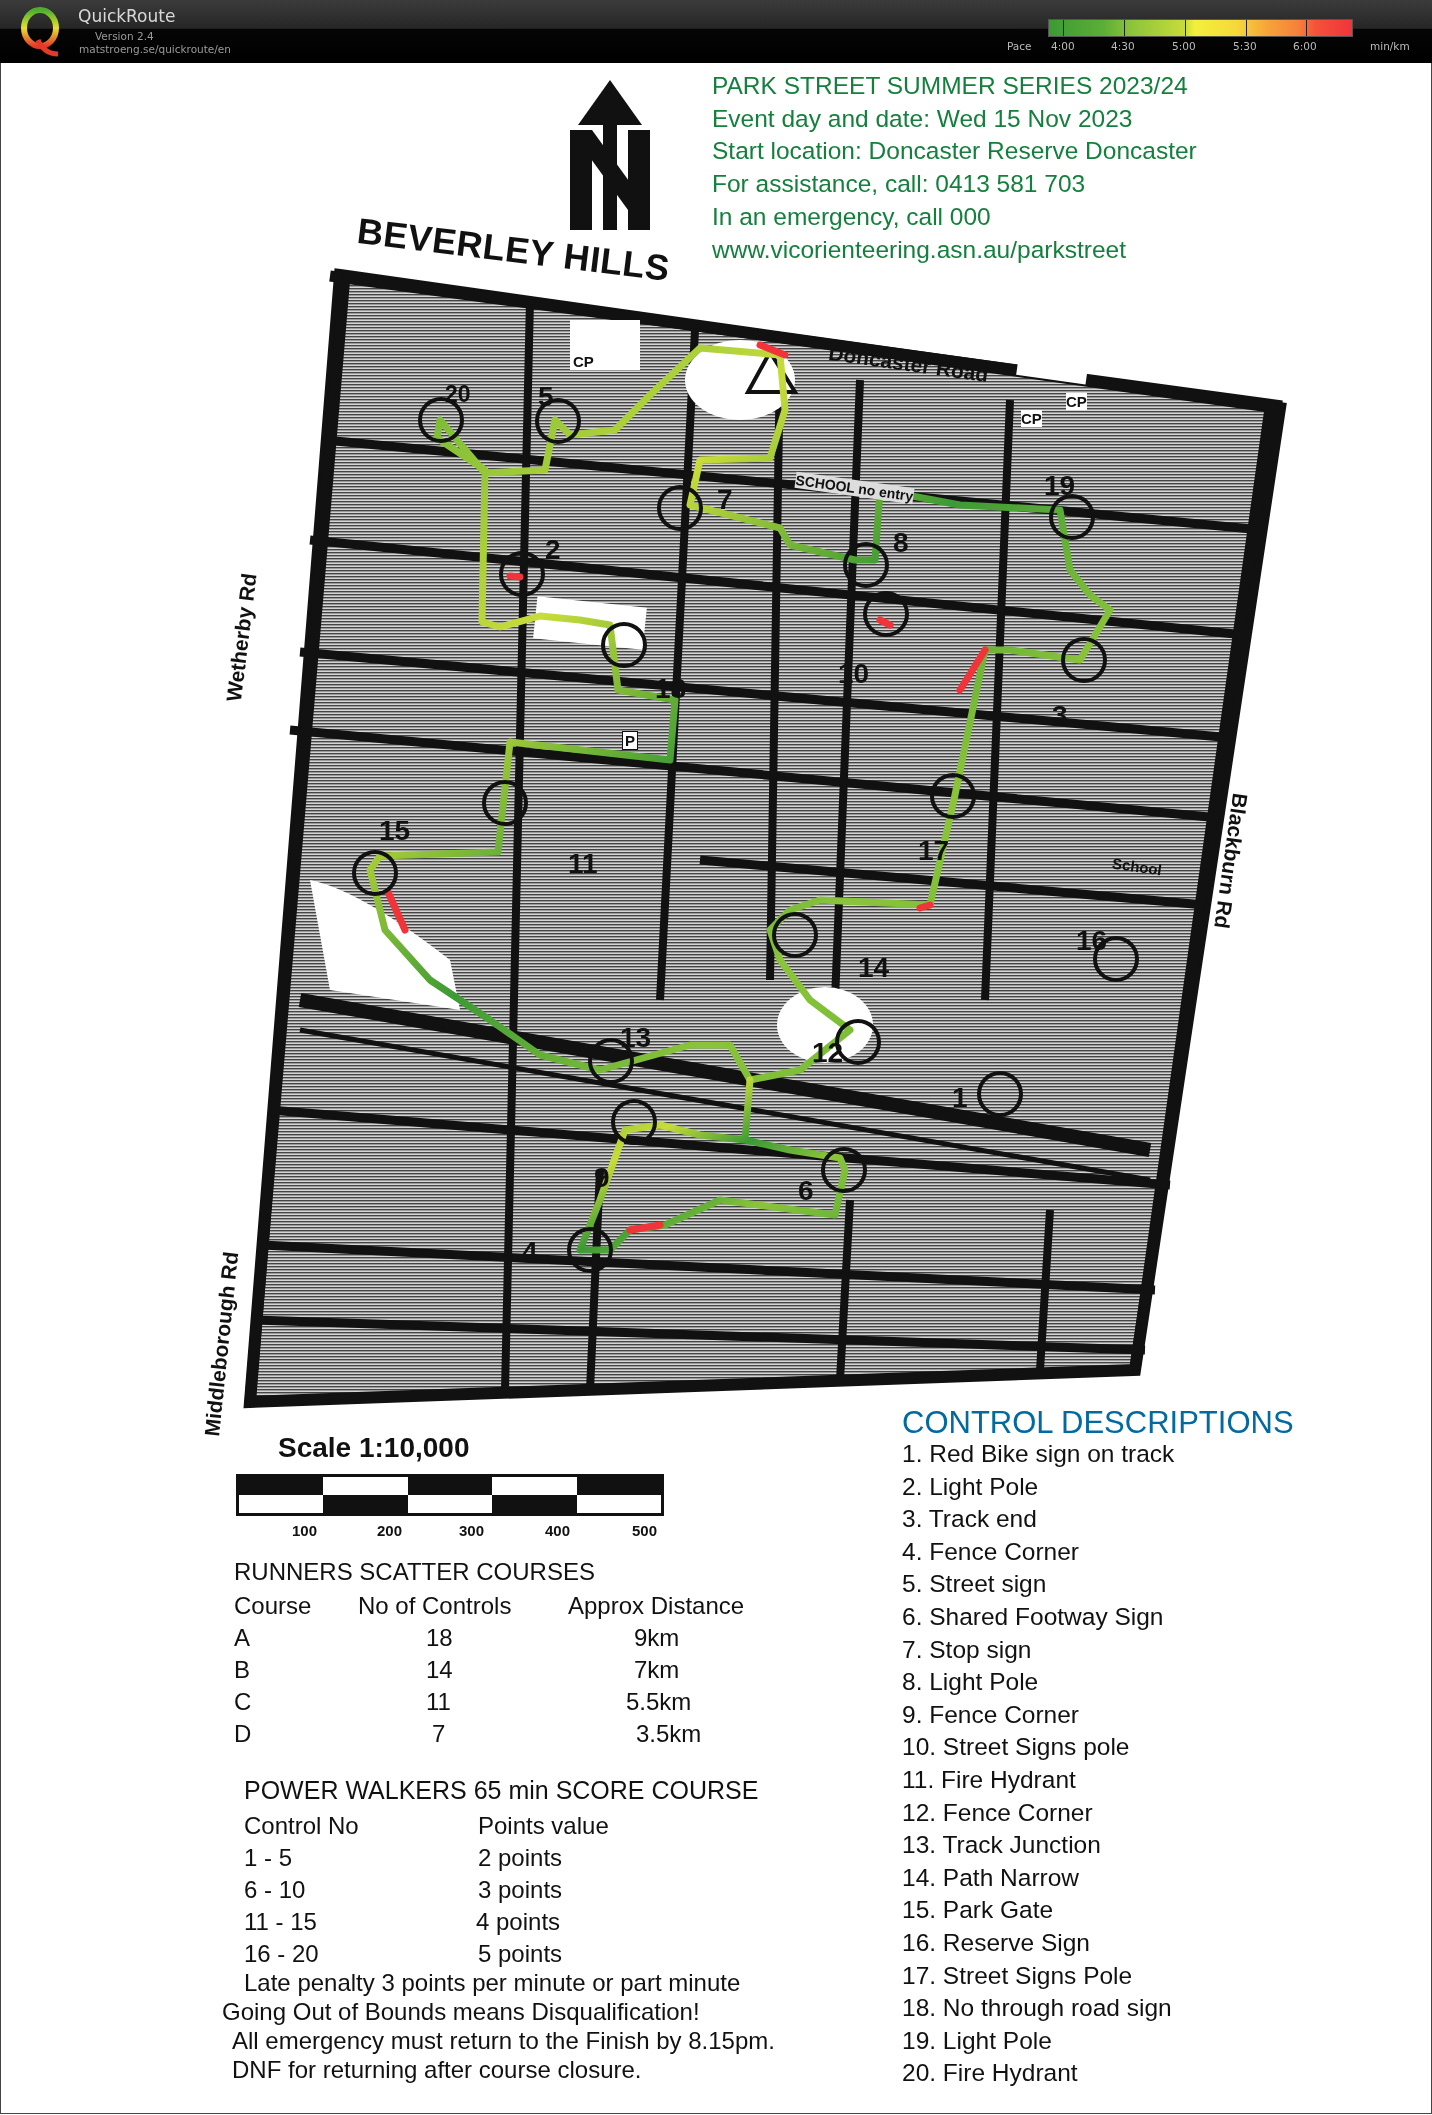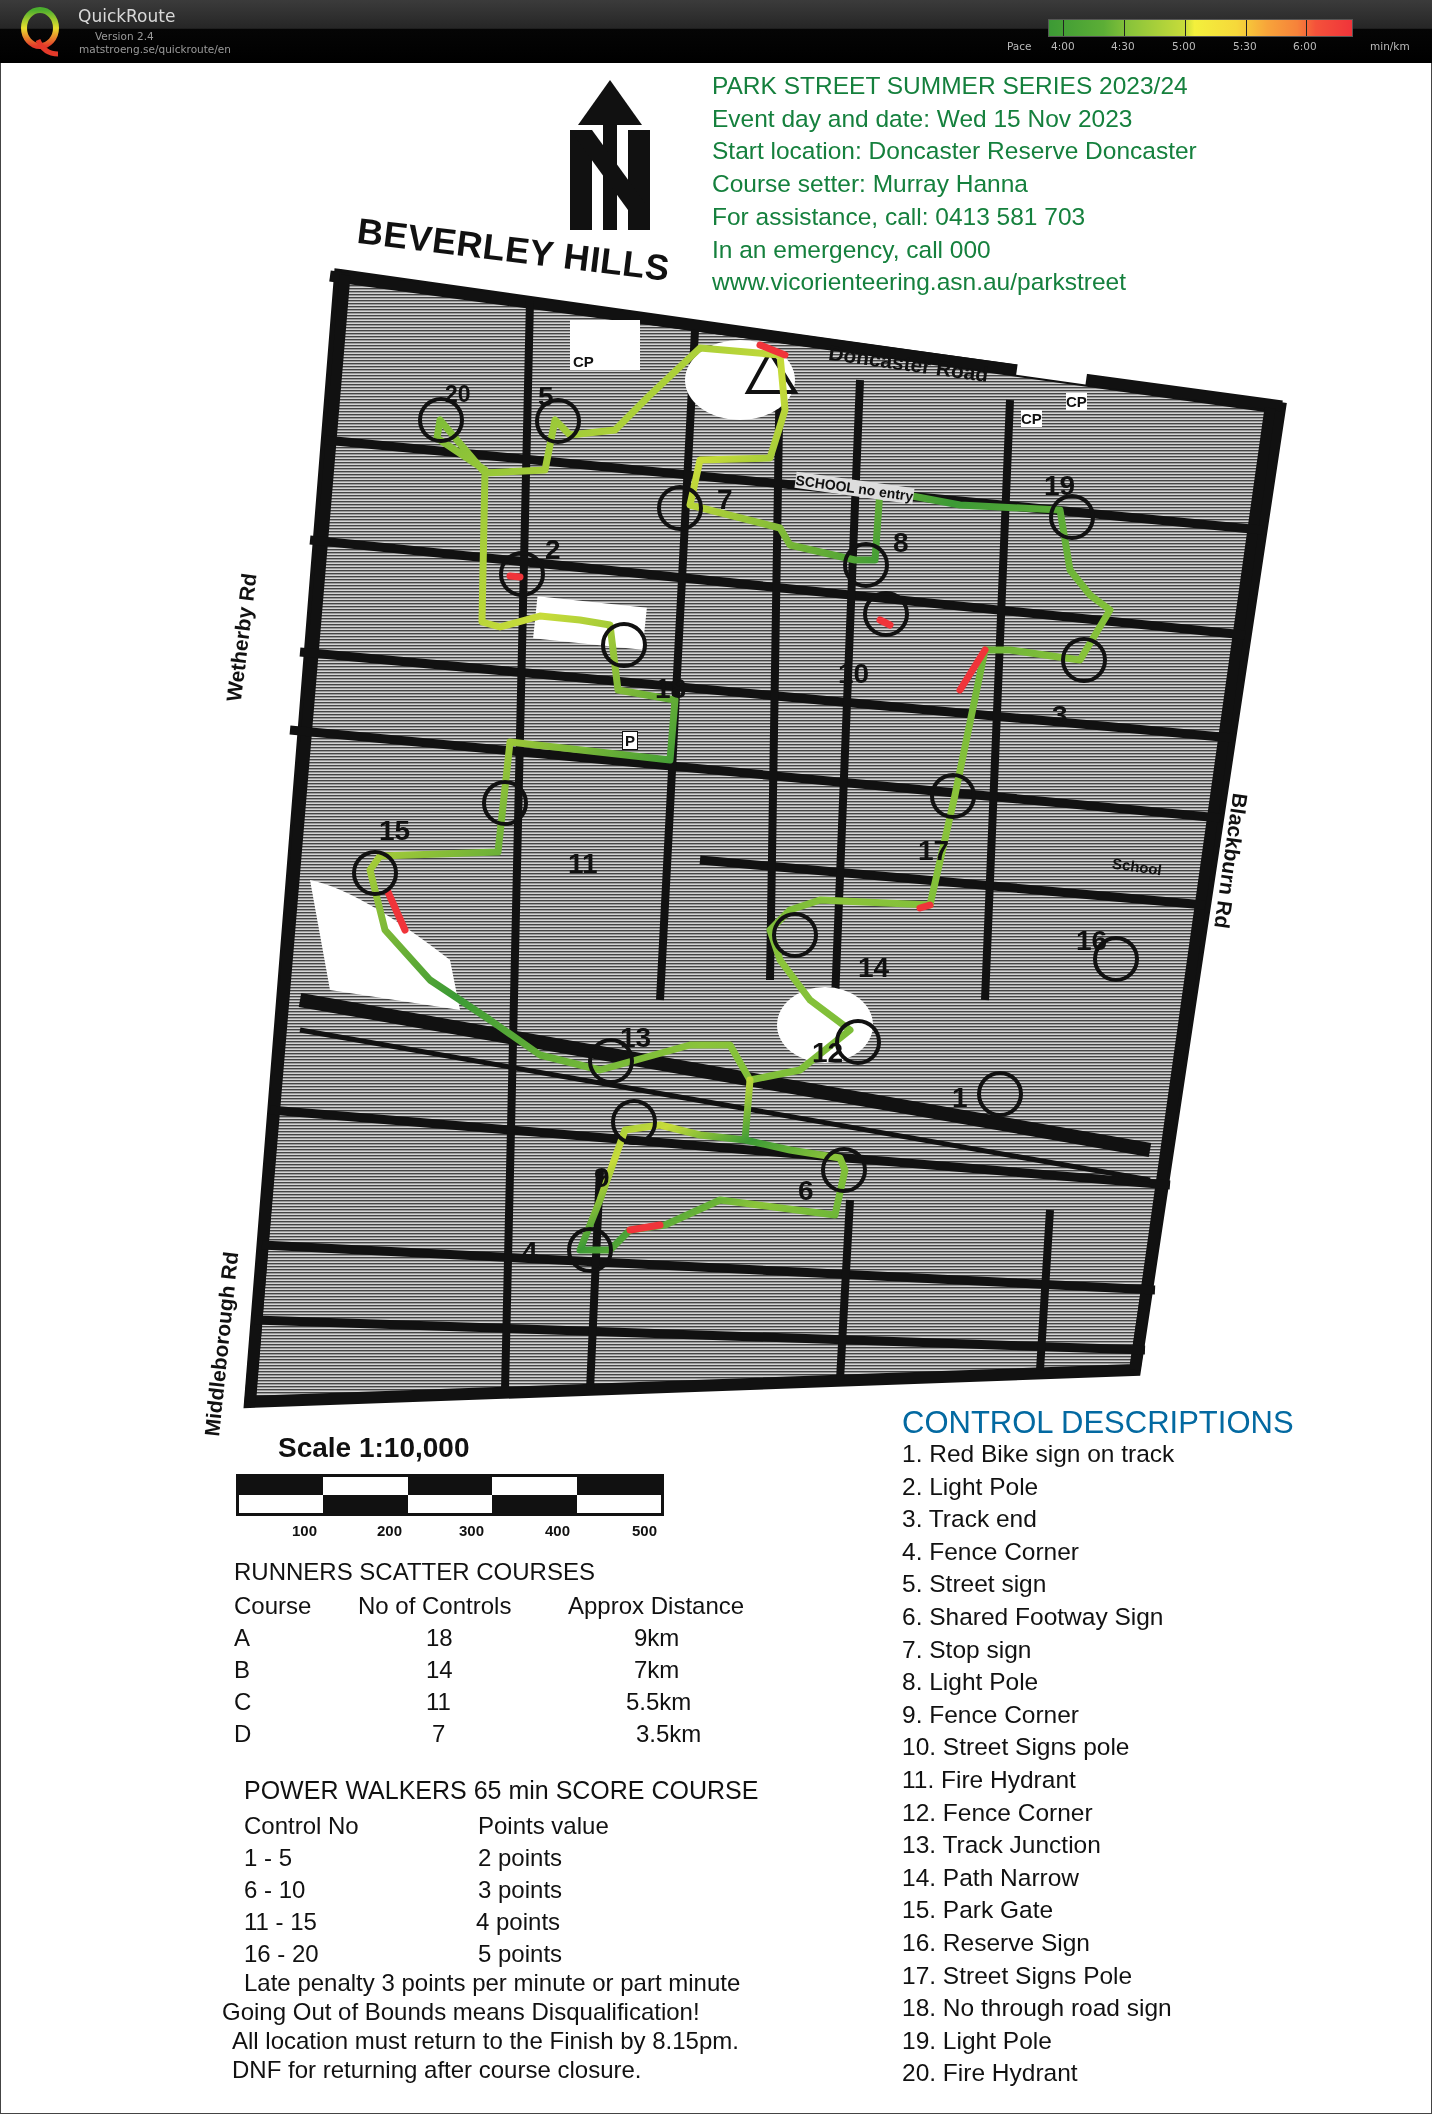--- a/index.html
+++ b/index.html
@@ -196,7 +196,6 @@
   <div>PARK STREET SUMMER SERIES 2023/24</div>
   <div>Event day and date: Wed 15 Nov 2023</div>
   <div>Start location: Doncaster Reserve Doncaster</div>
-  <div>Course setter: Murray Hanna</div>
   <div>For assistance, call: 0413 581 703</div>
   <div>In an emergency, call 000</div>
   <div>www.vicorienteering.asn.au/parkstreet</div>

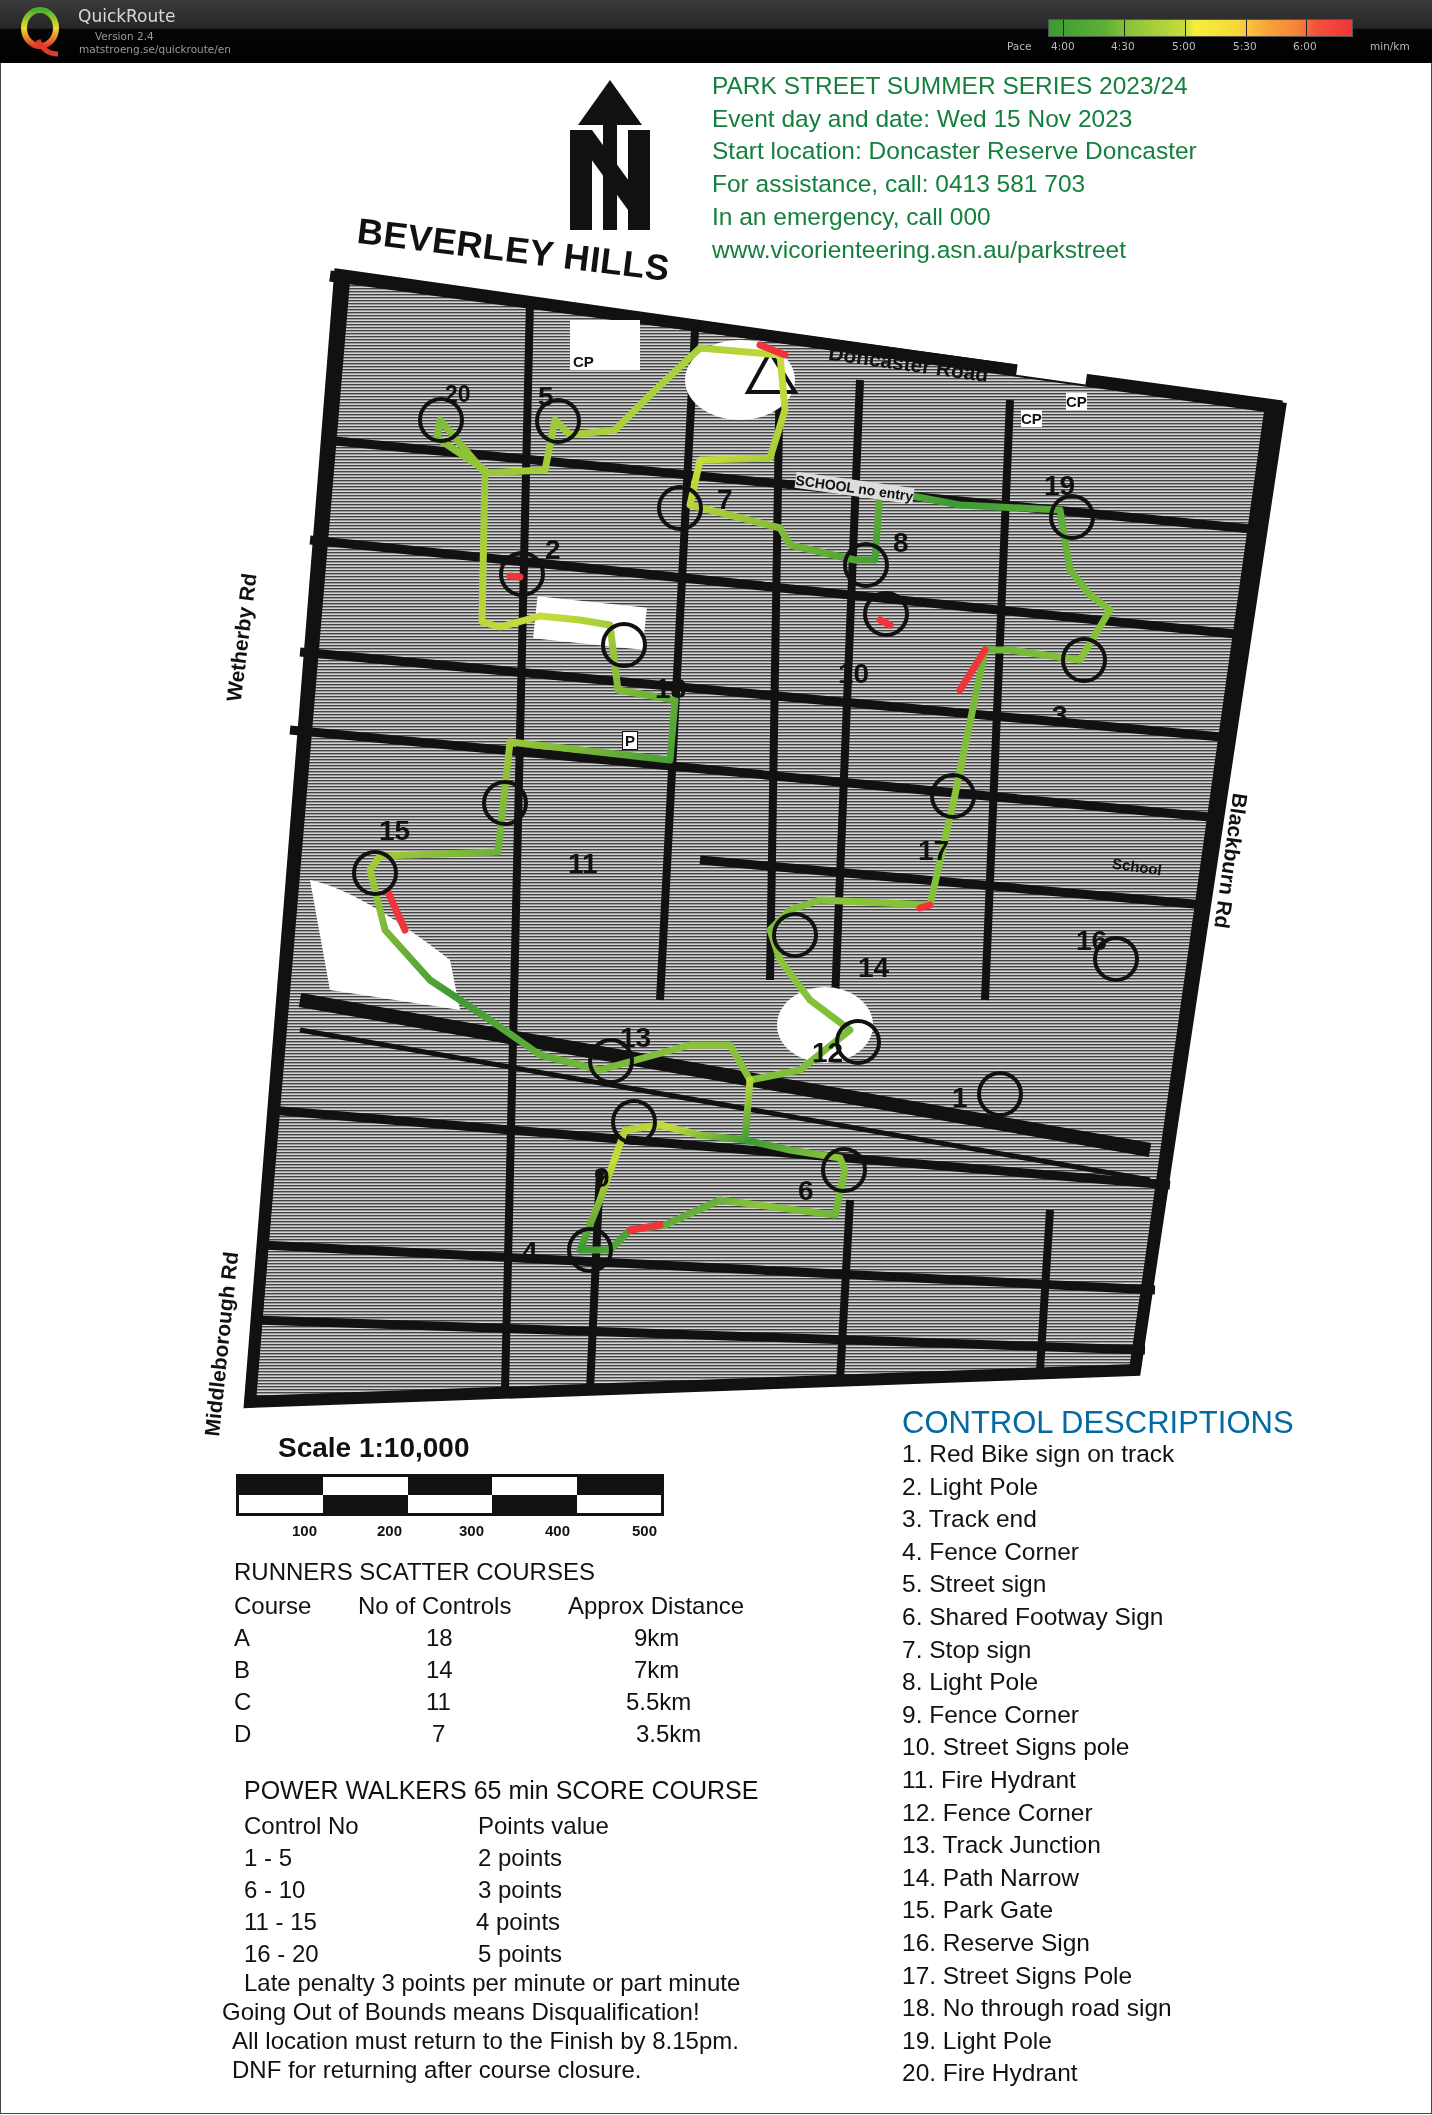--- a/index.html
+++ b/index.html
@@ -314,7 +314,7 @@
 <div class="notes">
   <div style="padding-left:22px">Late penalty 3 points per minute or part minute</div>
   <div>Going Out of Bounds means Disqualification!</div>
-  <div style="padding-left:10px">All location must return to the Finish by 8.15pm.</div>
+  <div style="padding-left:10px">All emergency must return to the Finish by 8.15pm.</div>
   <div style="padding-left:10px">DNF for returning after course closure.</div>
 </div>
 

